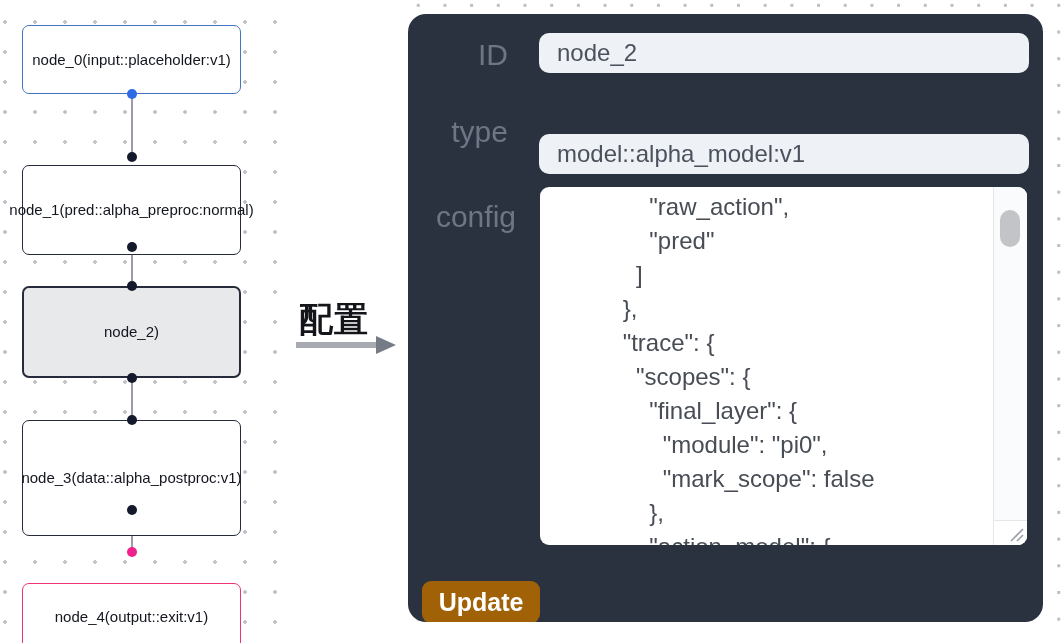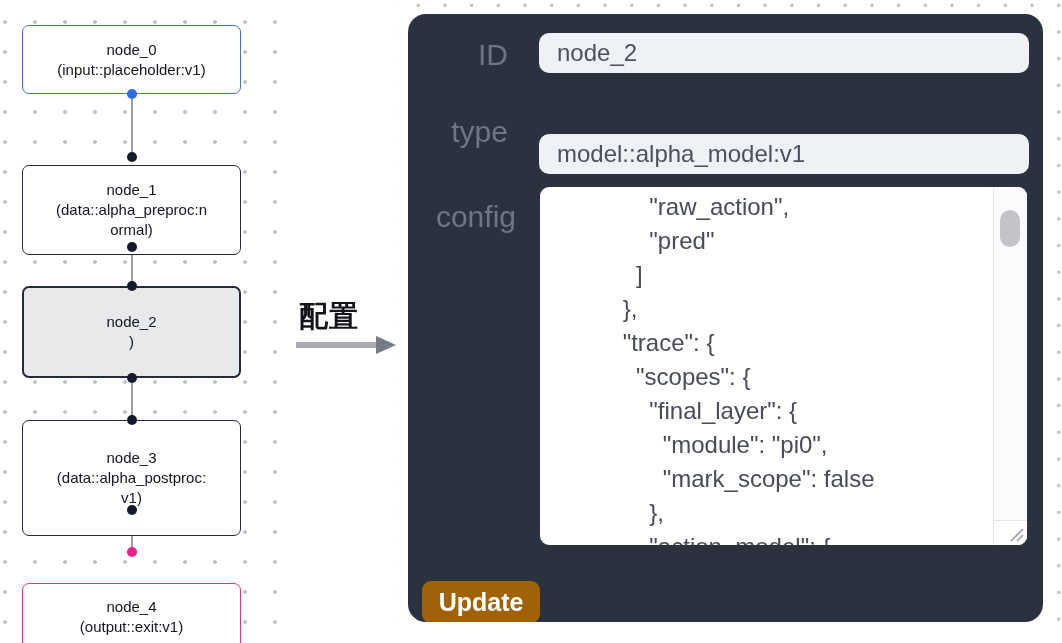--- a/index.html
+++ b/index.html
@@ -16,7 +16,7 @@
 
   
   .node{position:absolute;left:22px;width:219px;box-sizing:border-box;border-radius:7px;
-    background:#ffffff;display:flex;flex-direction:column;justify-content:center;align-items:center;
+    background:#ffffff;display:flex;justify-content:center;align-items:center;
     text-align:center;font-size:15px;line-height:20px;font-weight:500;color:#14161f;padding:17px 8px;}
   .node .nl{white-space:nowrap;}
   .n0{top:25px;height:69px;border:1.6px solid #4472c4;}

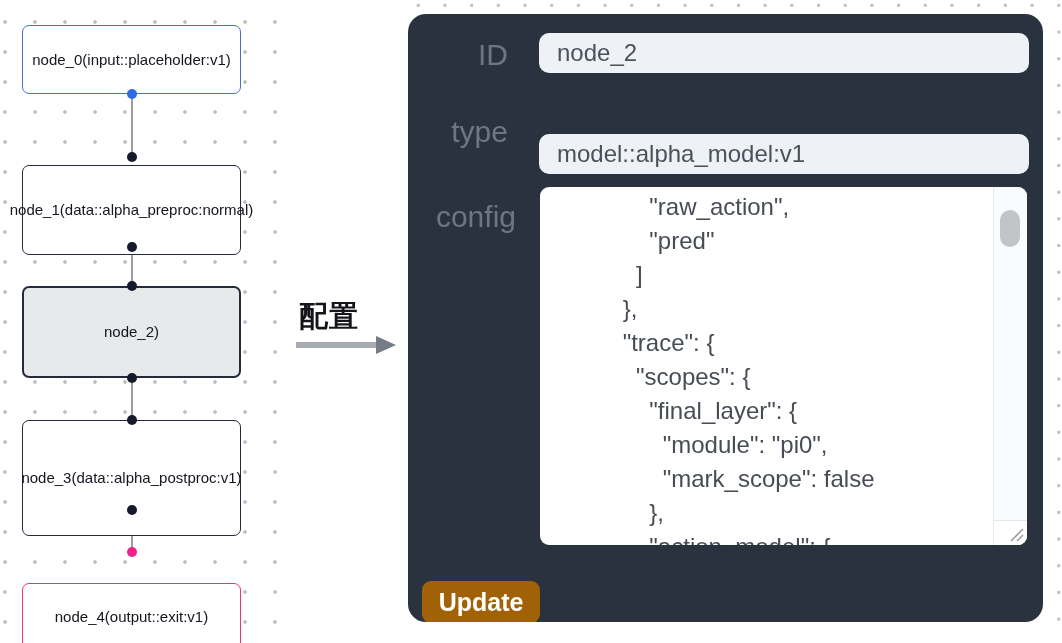--- a/index.html
+++ b/index.html
@@ -82,7 +82,7 @@
   </div>
   <div class="node n1">
     <div class="nl">node_1</div>
-    <div class="nl">(data::alpha_preproc:n</div>
+    <div class="nl">(pred::alpha_preproc:n</div>
     <div class="nl">ormal)</div>
   </div>
   <div class="node n2">

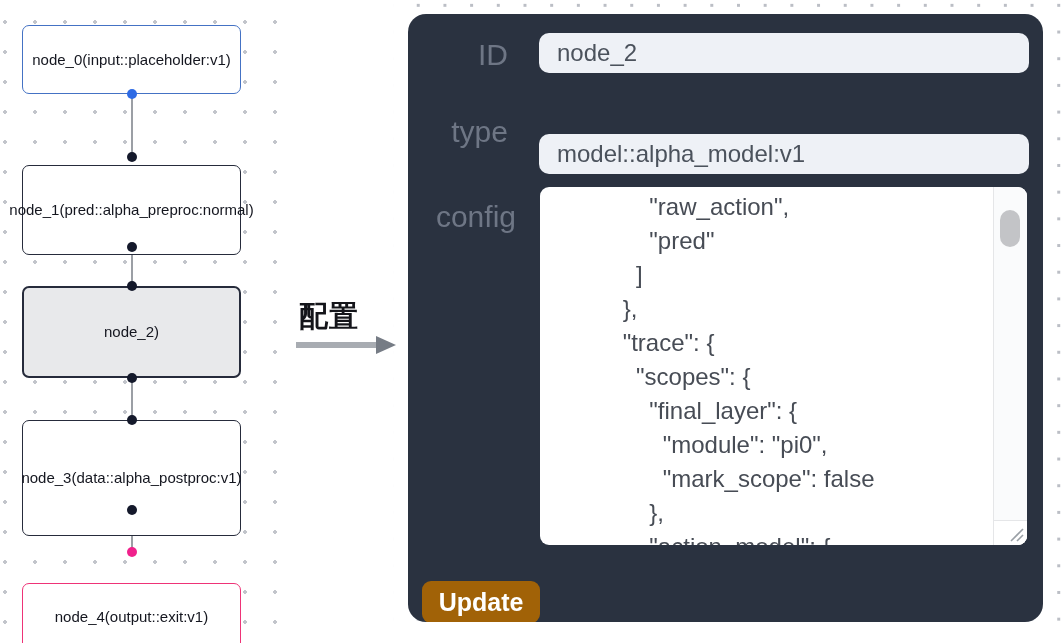--- a/index.html
+++ b/index.html
@@ -31,7 +31,7 @@
   .handle.pink{background:#f0218c;}
 
   
-  .transition-label{position:absolute;left:299px;top:297px;font-size:29px;font-weight:600;color:#14151a;
+  .transition-label{position:absolute;left:299px;top:297px;font-size:34px;font-weight:600;color:#14151a;
     font-family:"Liberation Sans", sans-serif;letter-spacing:1px;}
   .transition-arrow{position:absolute;left:294px;top:334px;}
 

